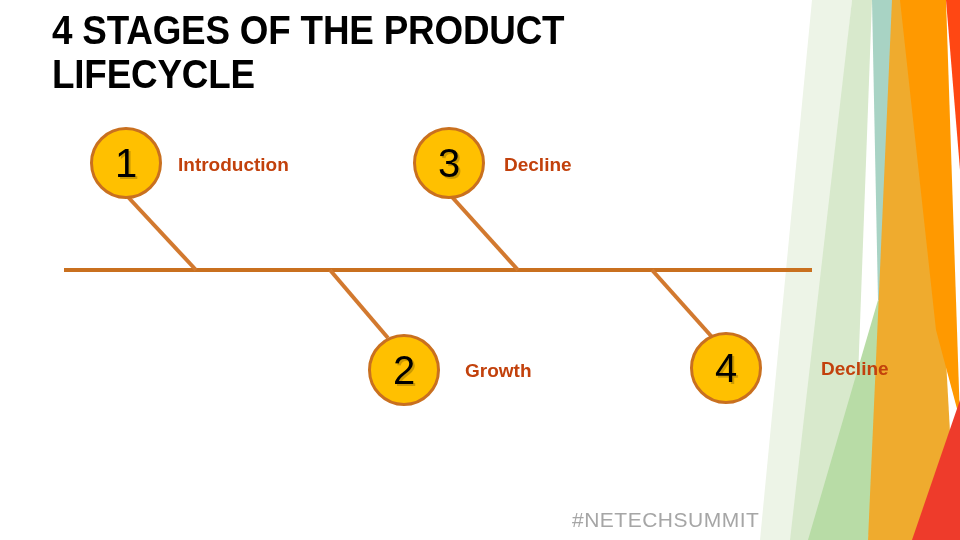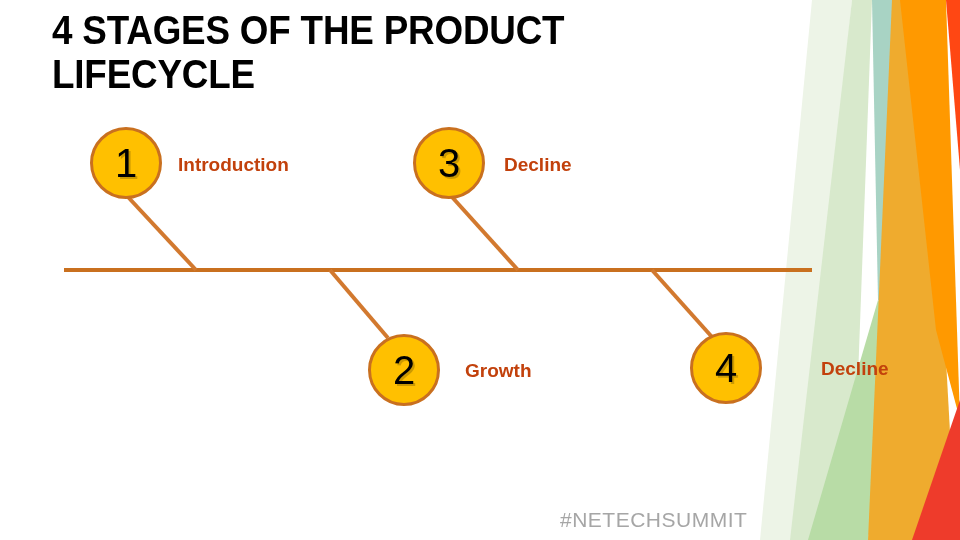--- a/index.html
+++ b/index.html
@@ -102,7 +102,7 @@
   
   #hashtag {
     position: absolute;
-    left: 560px;
+    left: 572px;
     top: 508px;
     font-family: "Liberation Sans", sans-serif;
     font-size: 21px;

